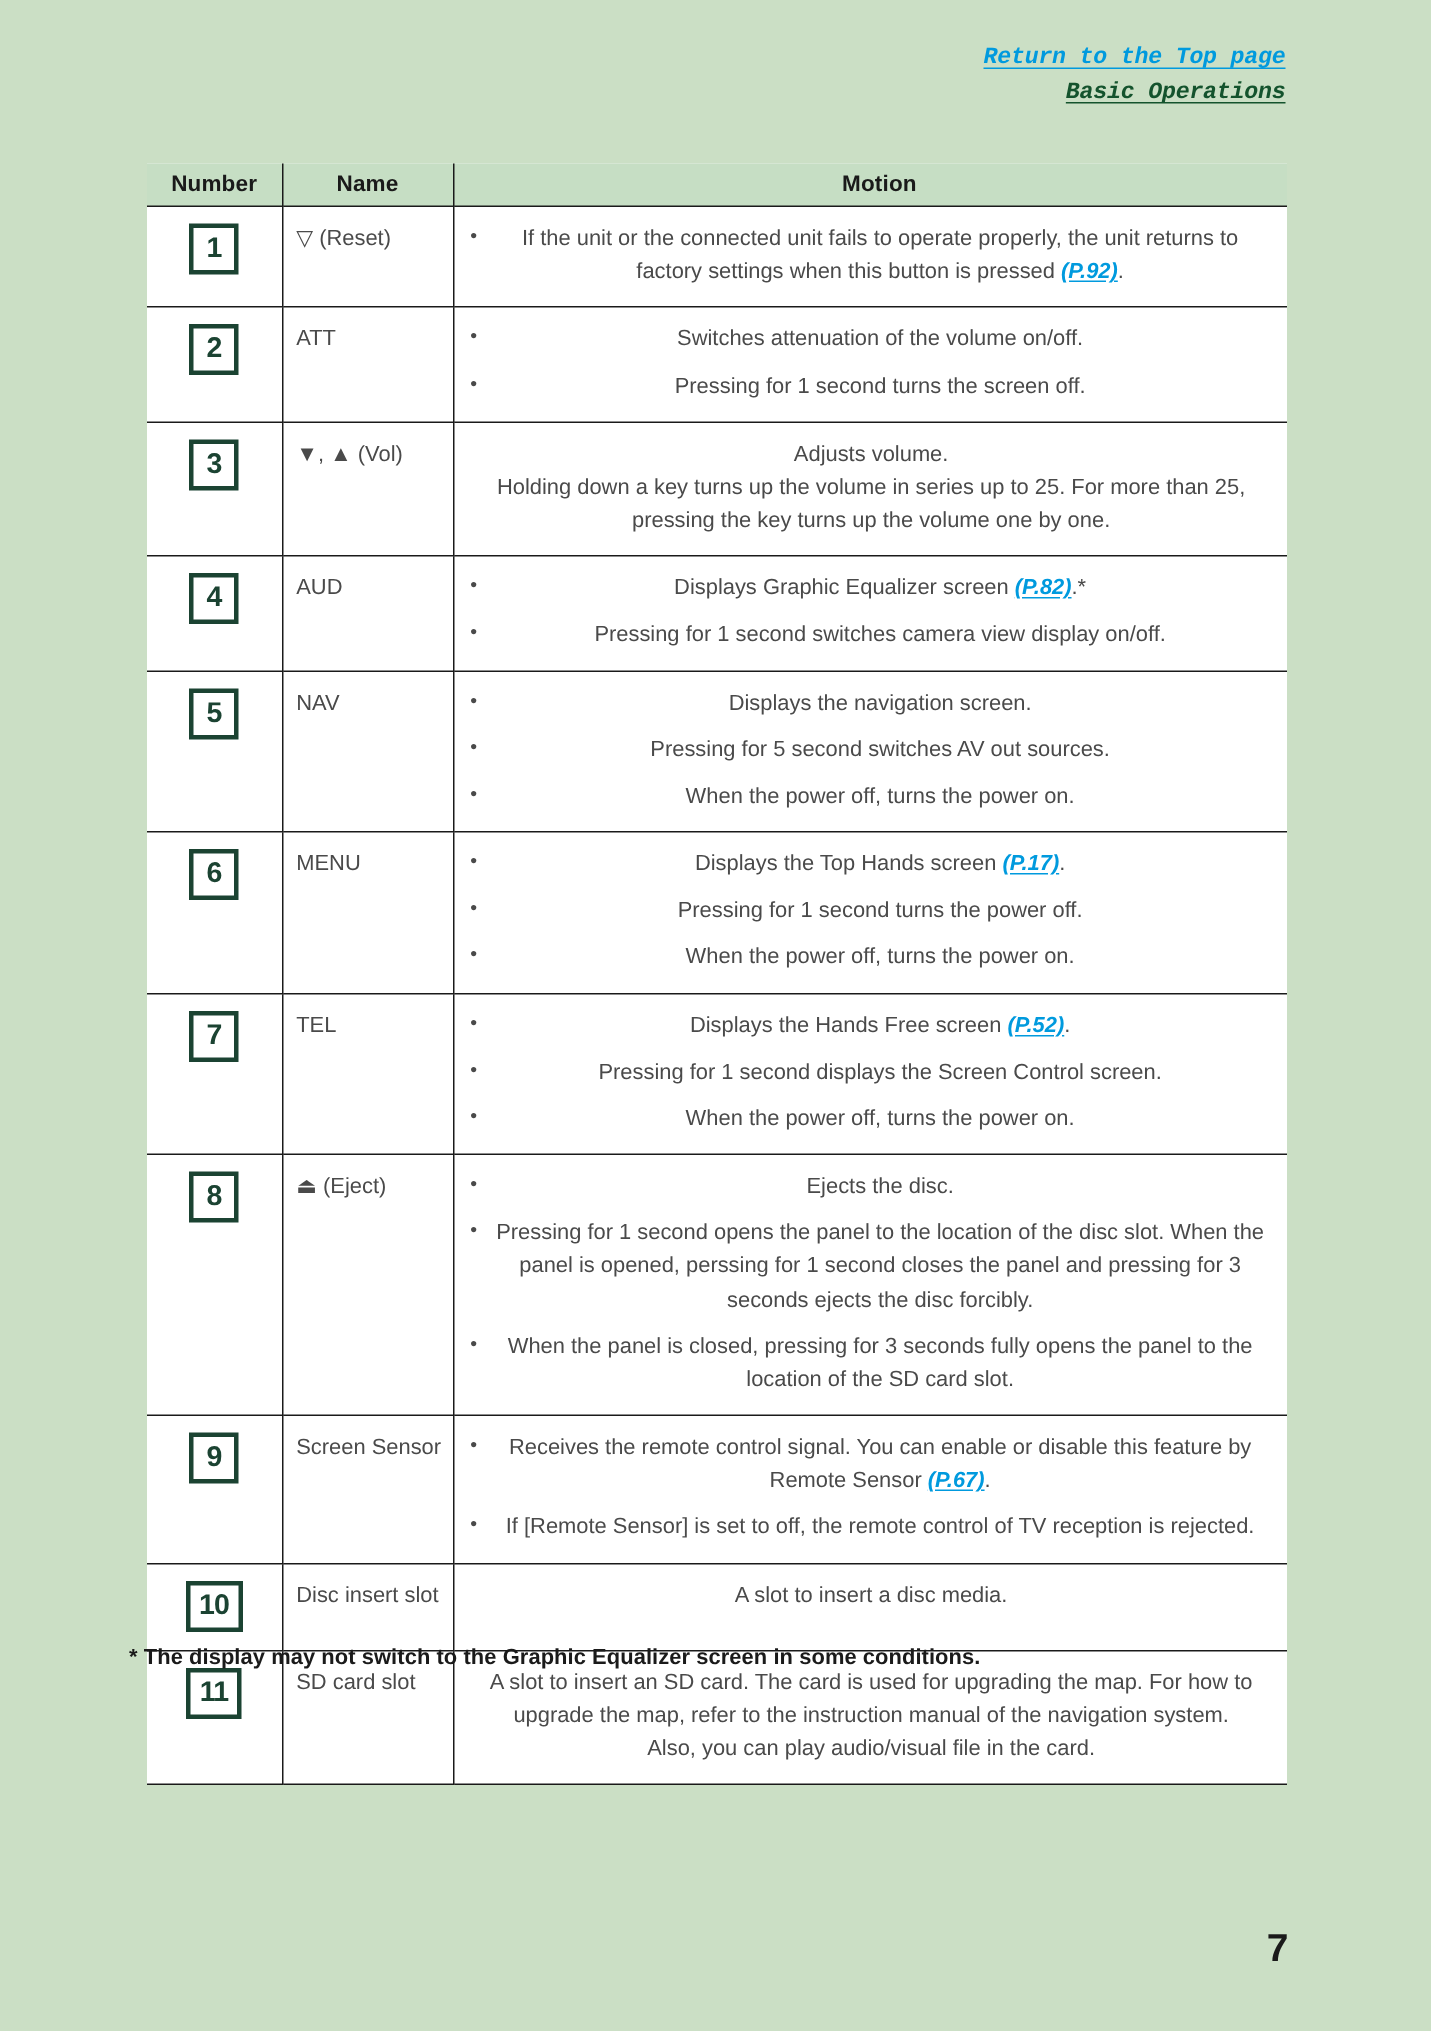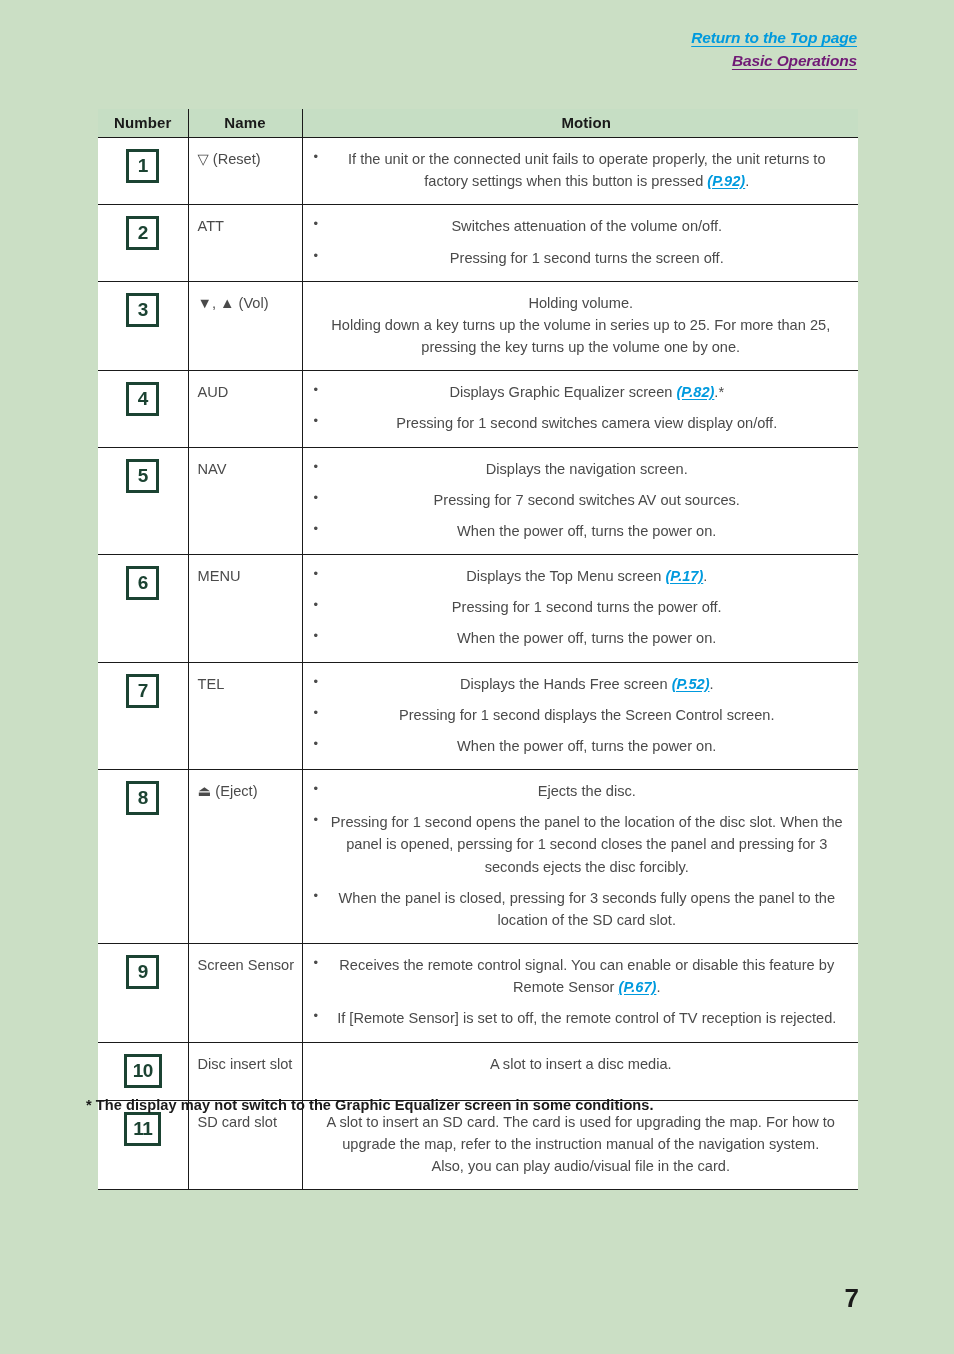--- a/index.html
+++ b/index.html
@@ -33,6 +33,7 @@
     text-decoration: underline;
     text-underline-offset: 3px;
     cursor: pointer;
+    font-family: Liberation Mono, monospace;
   }
   .hdr-link.top    { color: #009ade; }
   .hdr-link.basic  { color: #701a75; margin-top: 3px; }

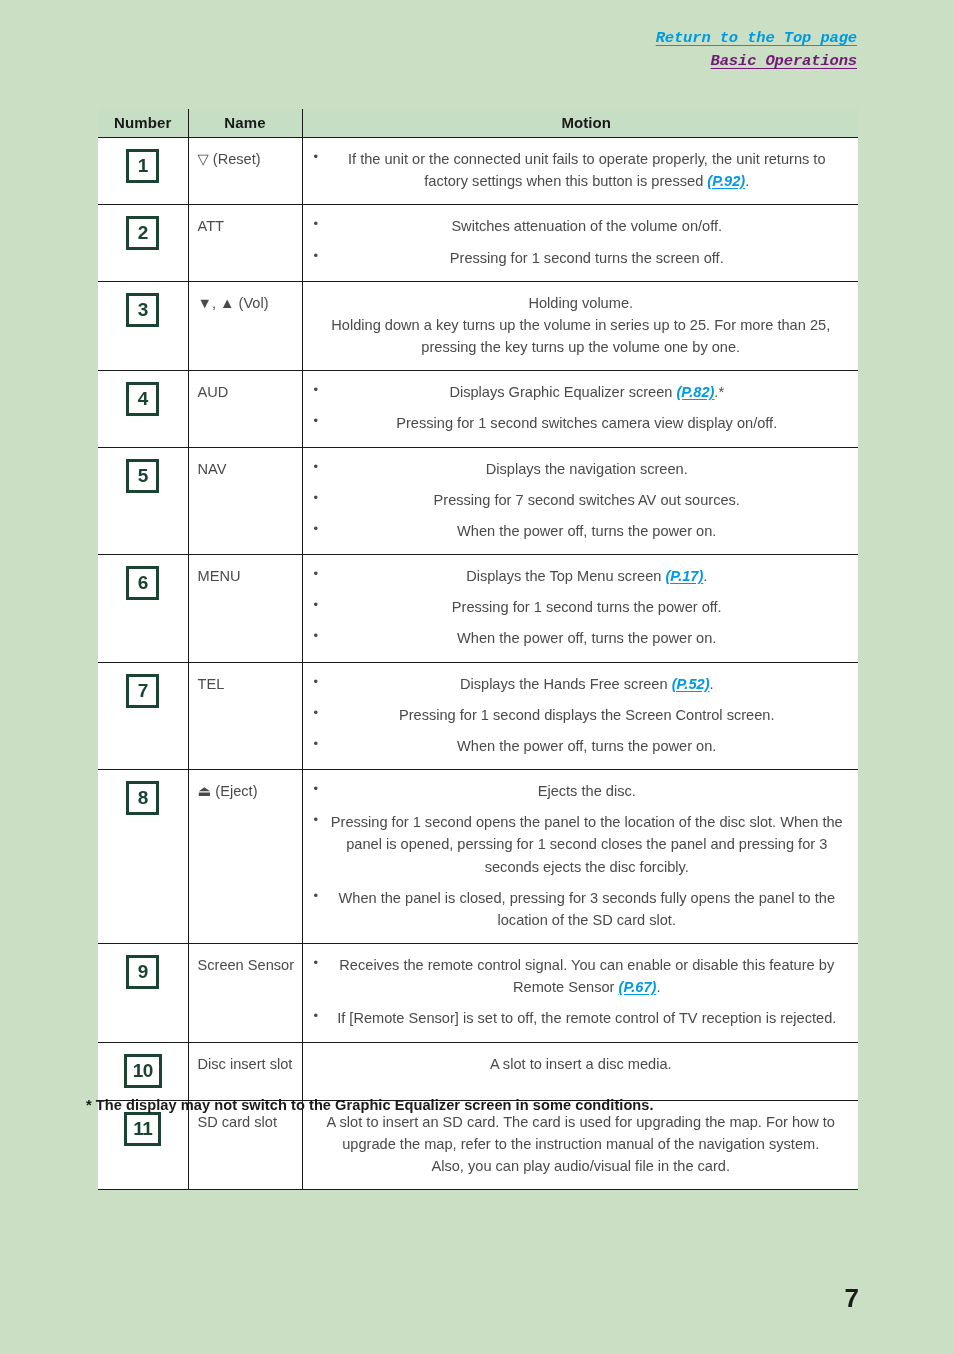--- a/index.html
+++ b/index.html
@@ -36,7 +36,7 @@
     font-family: Liberation Mono, monospace;
   }
   .hdr-link.top    { color: #009ade; }
-  .hdr-link.basic  { color: #701a75; margin-top: 3px; }
+  .hdr-link.basic  { color: #14532d; margin-top: 3px; }
 
   
   .table-panel {

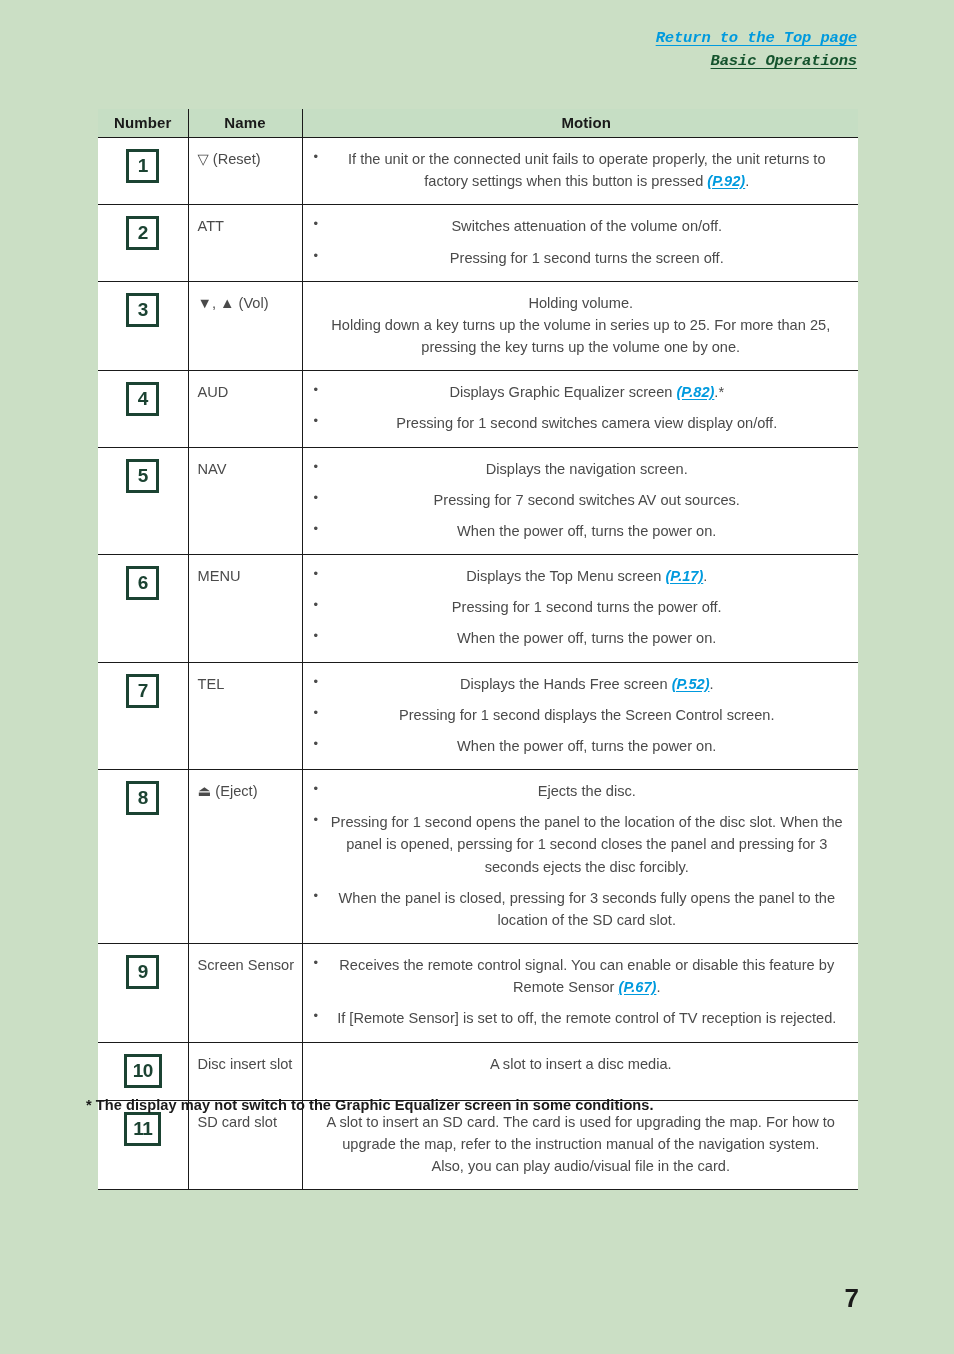--- a/index.html
+++ b/index.html
@@ -197,7 +197,7 @@
           <td class="num"><span class="badge">3</span></td>
           <td class="name">▼, ▲ (Vol)</td>
           <td class="motion">
-            <div class="plainline"><span>Holding volume.</span></div>
+            <div class="plainline"><span>Adjusts volume.</span></div>
             <div class="plainline"><span>Holding down a key turns up the volume in series up to 25. For more than 25, pressing the key turns up the volume one by one.</span></div>
           </td>
         </tr>

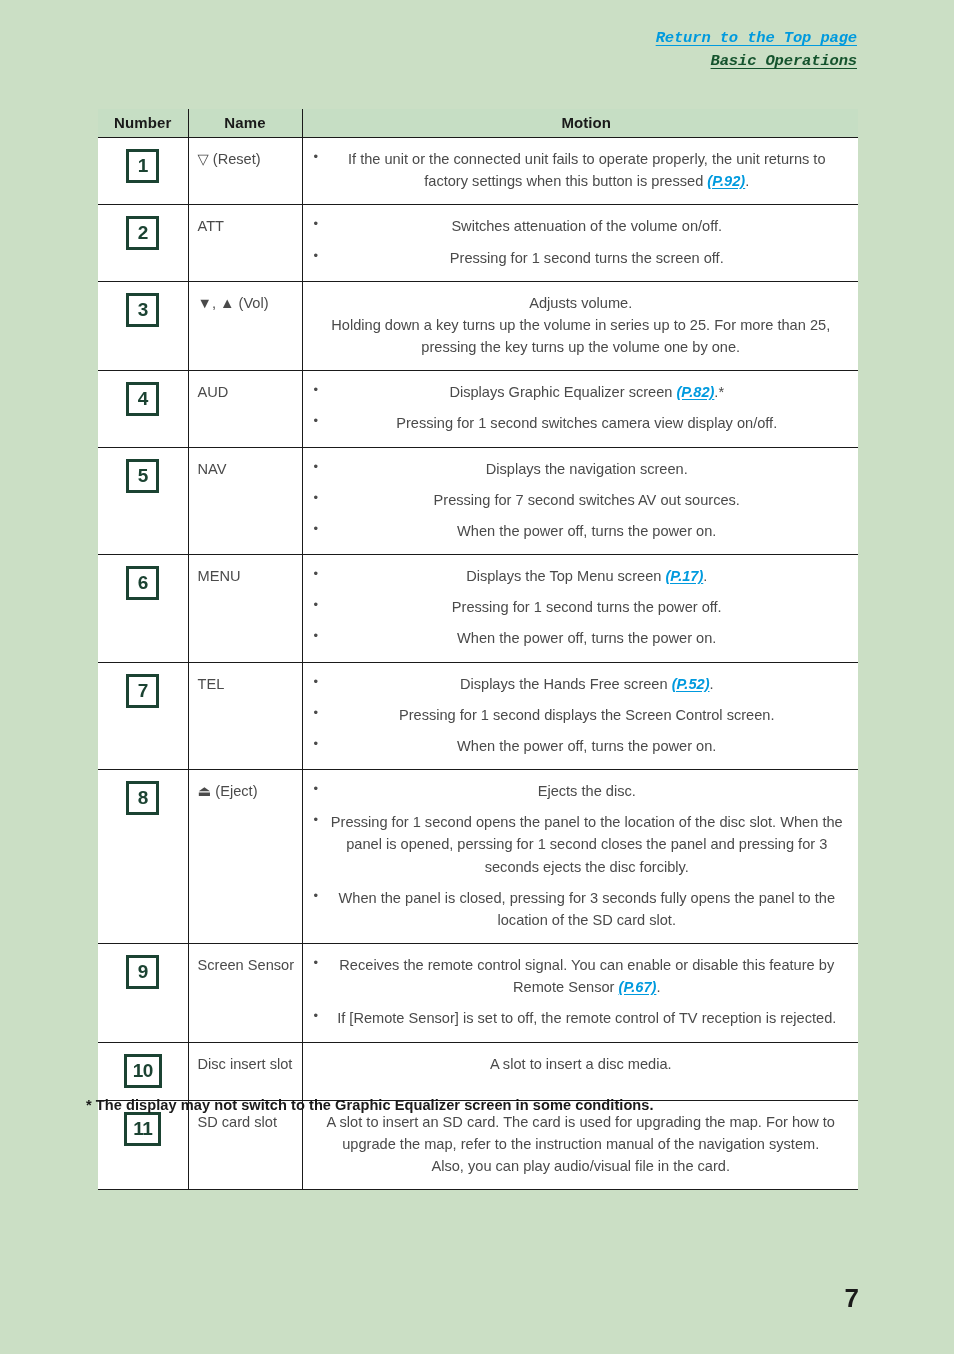--- a/index.html
+++ b/index.html
@@ -217,7 +217,7 @@
           <td class="motion">
             <ul class="bul">
               <li><span>Displays the navigation screen.</span></li>
-              <li><span>Pressing for 7 second switches AV out sources.</span></li>
+              <li><span>Pressing for 5 second switches AV out sources.</span></li>
               <li><span>When the power off, turns the power on.</span></li>
             </ul>
           </td>

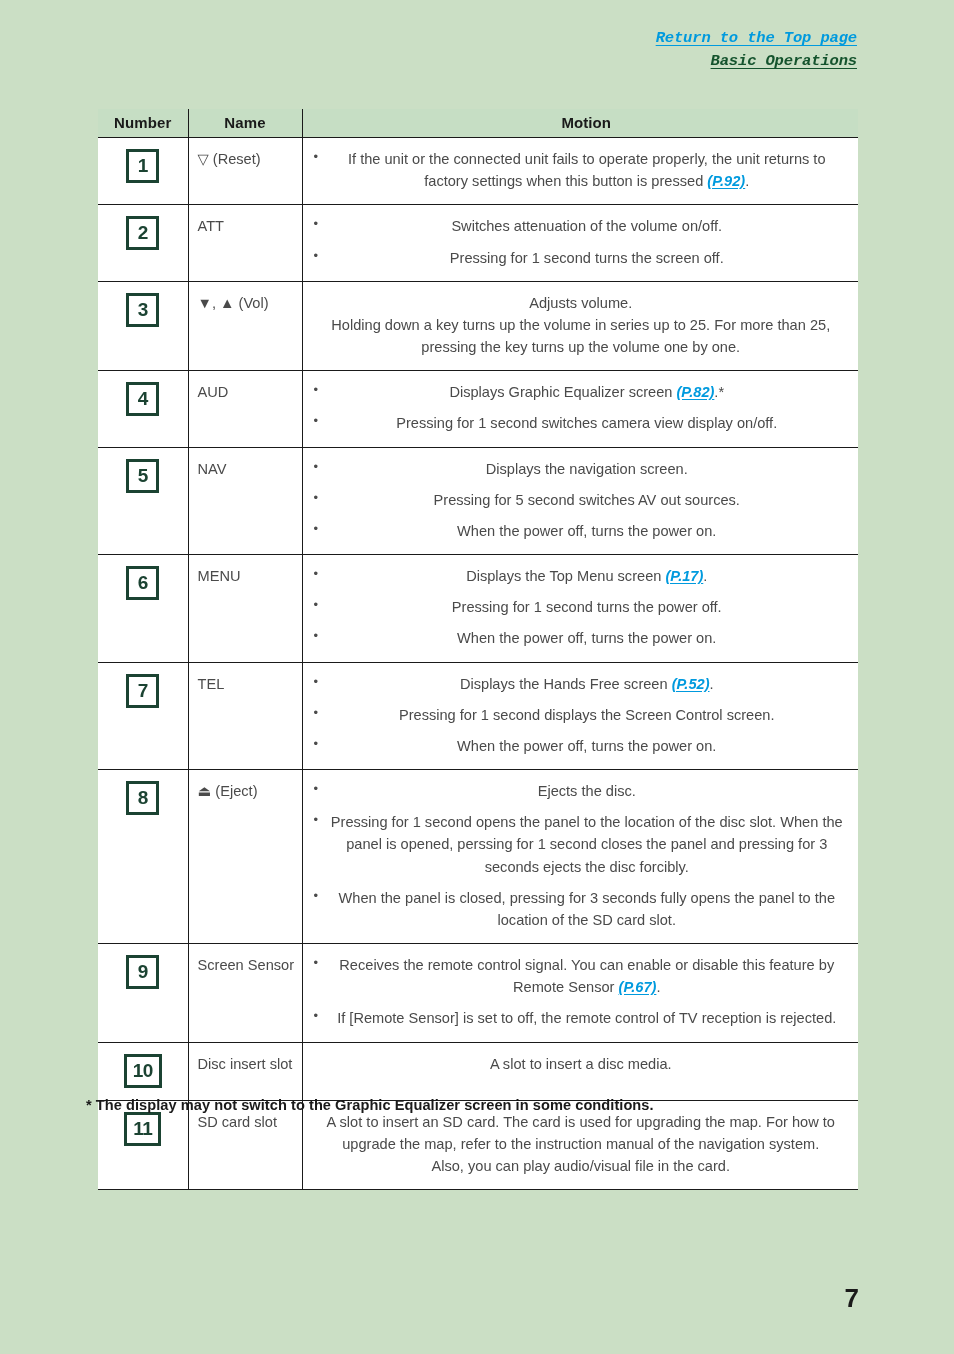--- a/index.html
+++ b/index.html
@@ -227,7 +227,7 @@
           <td class="name">MENU</td>
           <td class="motion">
             <ul class="bul">
-              <li><span>Displays the Top Menu screen </span><a class="ref" href="#">(P.17)</a><span>.</span></li>
+              <li><span>Displays the Top Hands screen </span><a class="ref" href="#">(P.17)</a><span>.</span></li>
               <li><span>Pressing for 1 second turns the power off.</span></li>
               <li><span>When the power off, turns the power on.</span></li>
             </ul>

